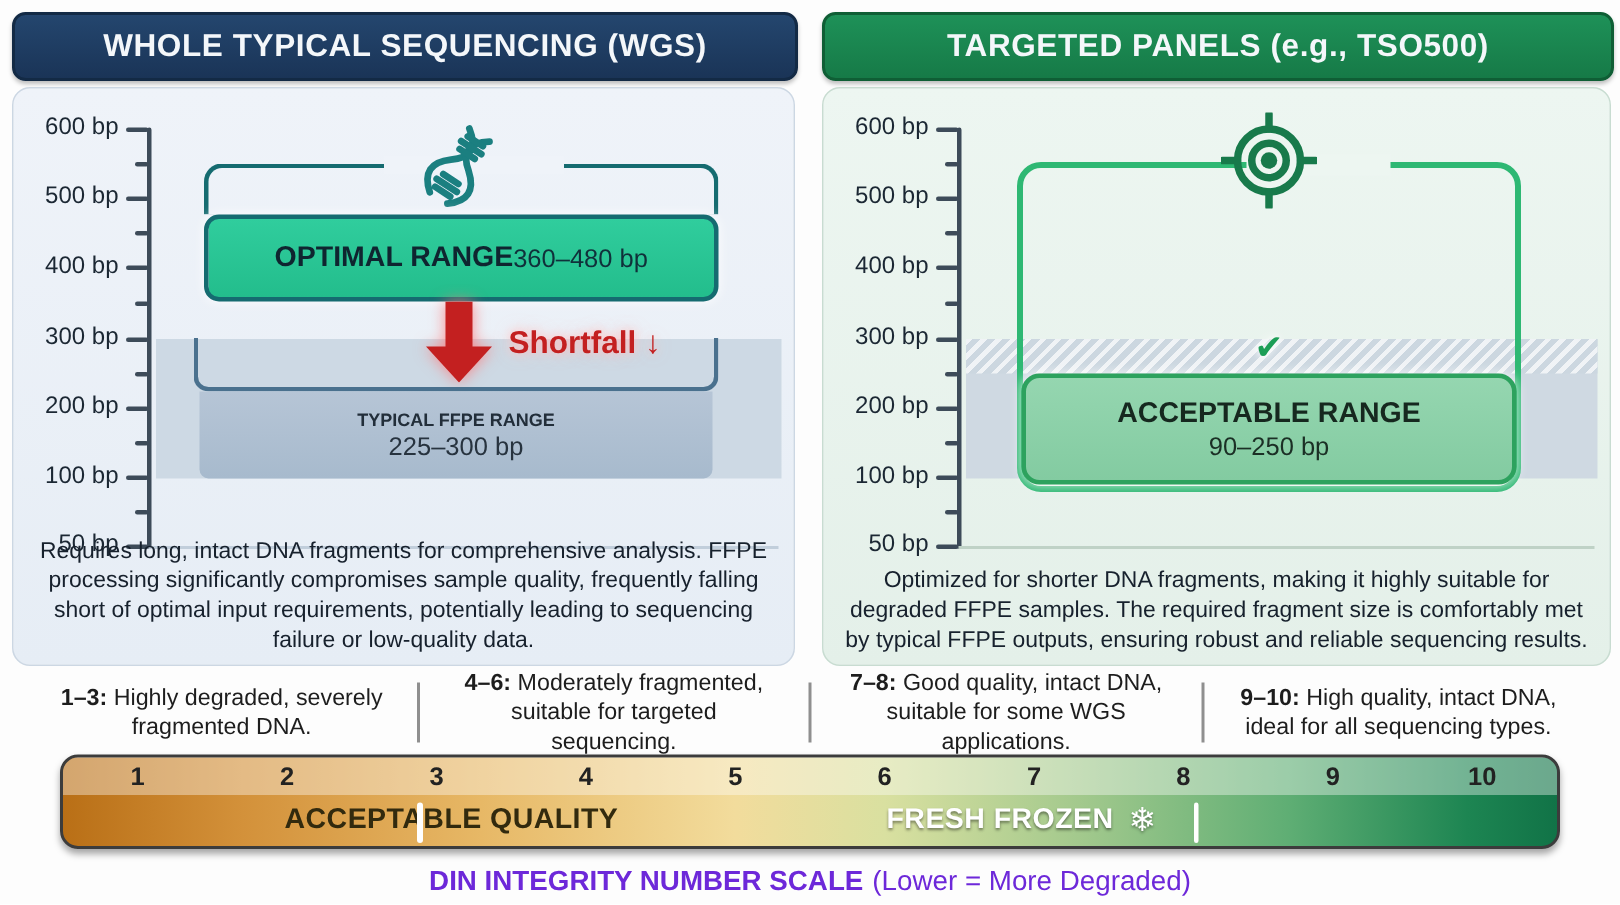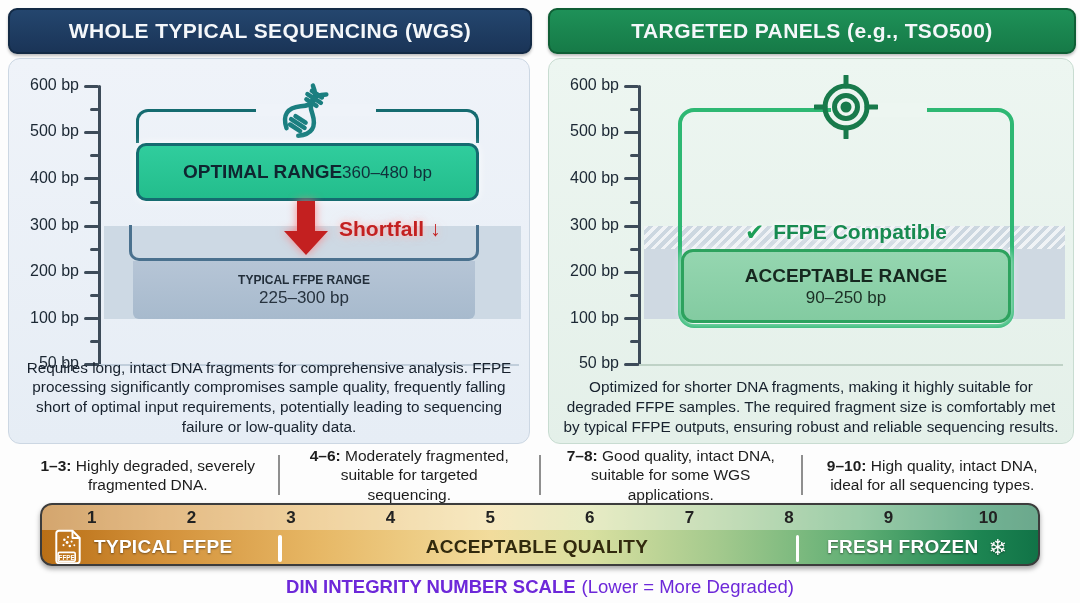--- a/index.html
+++ b/index.html
@@ -227,7 +227,6 @@
 
     <div class="compat">
       <span class="chk">✔</span>
-      <span class="lbl">FFPE Compatible</span>
     </div>
 
     <div class="accept-box">

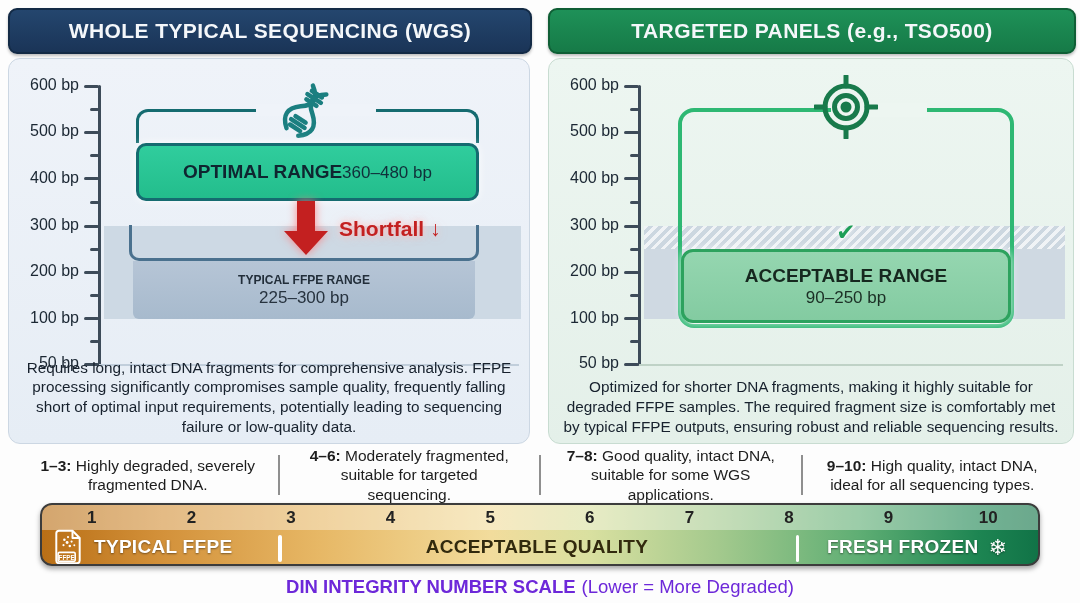--- a/index.html
+++ b/index.html
@@ -269,26 +269,6 @@
       <div class="num">10</div>
     </div>
     <div id="din-labels">
-      <div class="zone zone1">
-        <svg width="32" height="36" viewBox="0 0 32 40">
-          <g fill="none" stroke="#ffffff" stroke-width="2.2" stroke-linejoin="round">
-            <path d="M3,5 a3,3 0 0 1 3,-3 H21 L29,10 V35 a3,3 0 0 1 -3,3 H6 a3,3 0 0 1 -3,-3 Z"></path>
-            <path d="M21,2 V10 H29"></path>
-          </g>
-          <g fill="#ffffff">
-            <circle cx="12" cy="12" r="1.4"></circle>
-              <circle cx="16" cy="9" r="1.2"></circle>
-              <circle cx="15" cy="15" r="1.6"></circle>
-            <circle cx="20" cy="14" r="1.2"></circle>
-              <circle cx="11" cy="18" r="1.2"></circle>
-              <circle cx="18" cy="19" r="1.4"></circle>
-            <circle cx="23" cy="18" r="1.1"></circle>
-          </g>
-          <rect x="5" y="26" width="19" height="10" rx="1.5" fill="none" stroke="#ffffff" stroke-width="1.8"></rect>
-          <text x="14.5" y="34" text-anchor="middle" font-size="7" font-weight="bold" fill="#ffffff">FFPE</text>
-        </svg>
-        <span class="zlabel light">TYPICAL FFPE</span>
-      </div>
       <div class="zone zone2">
         <span class="zlabel dark">ACCEPTABLE QUALITY</span>
       </div>

